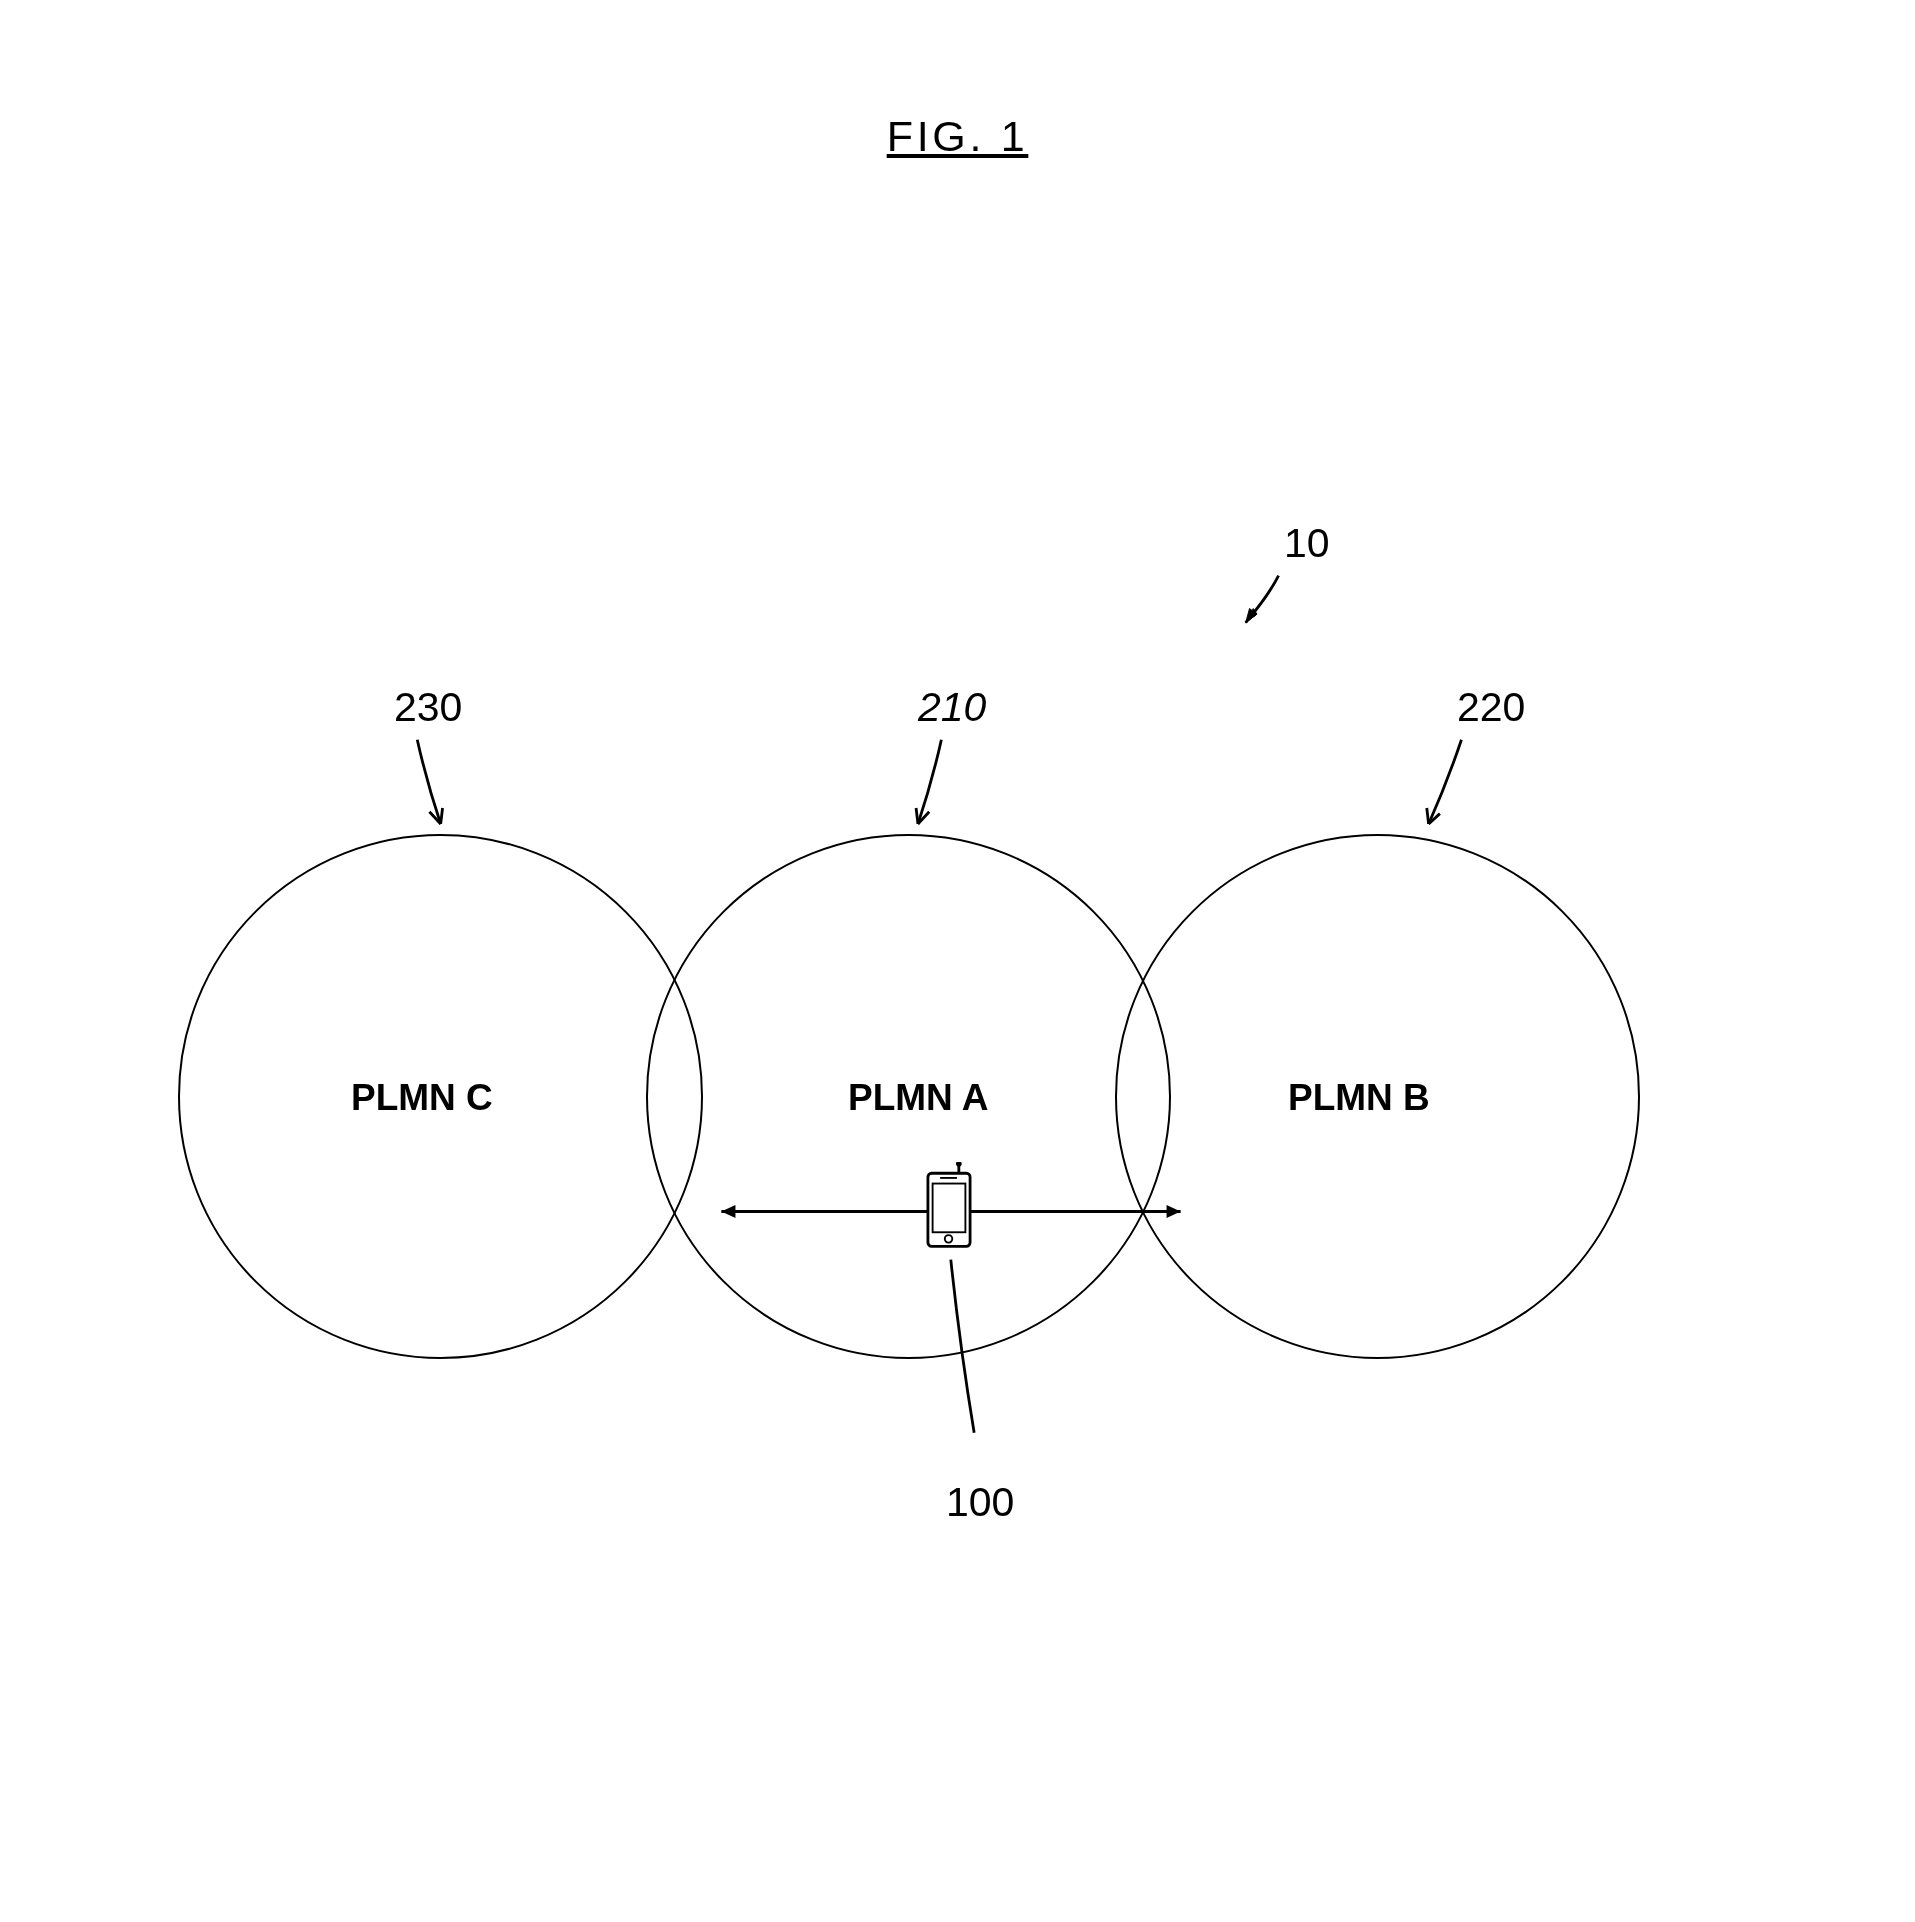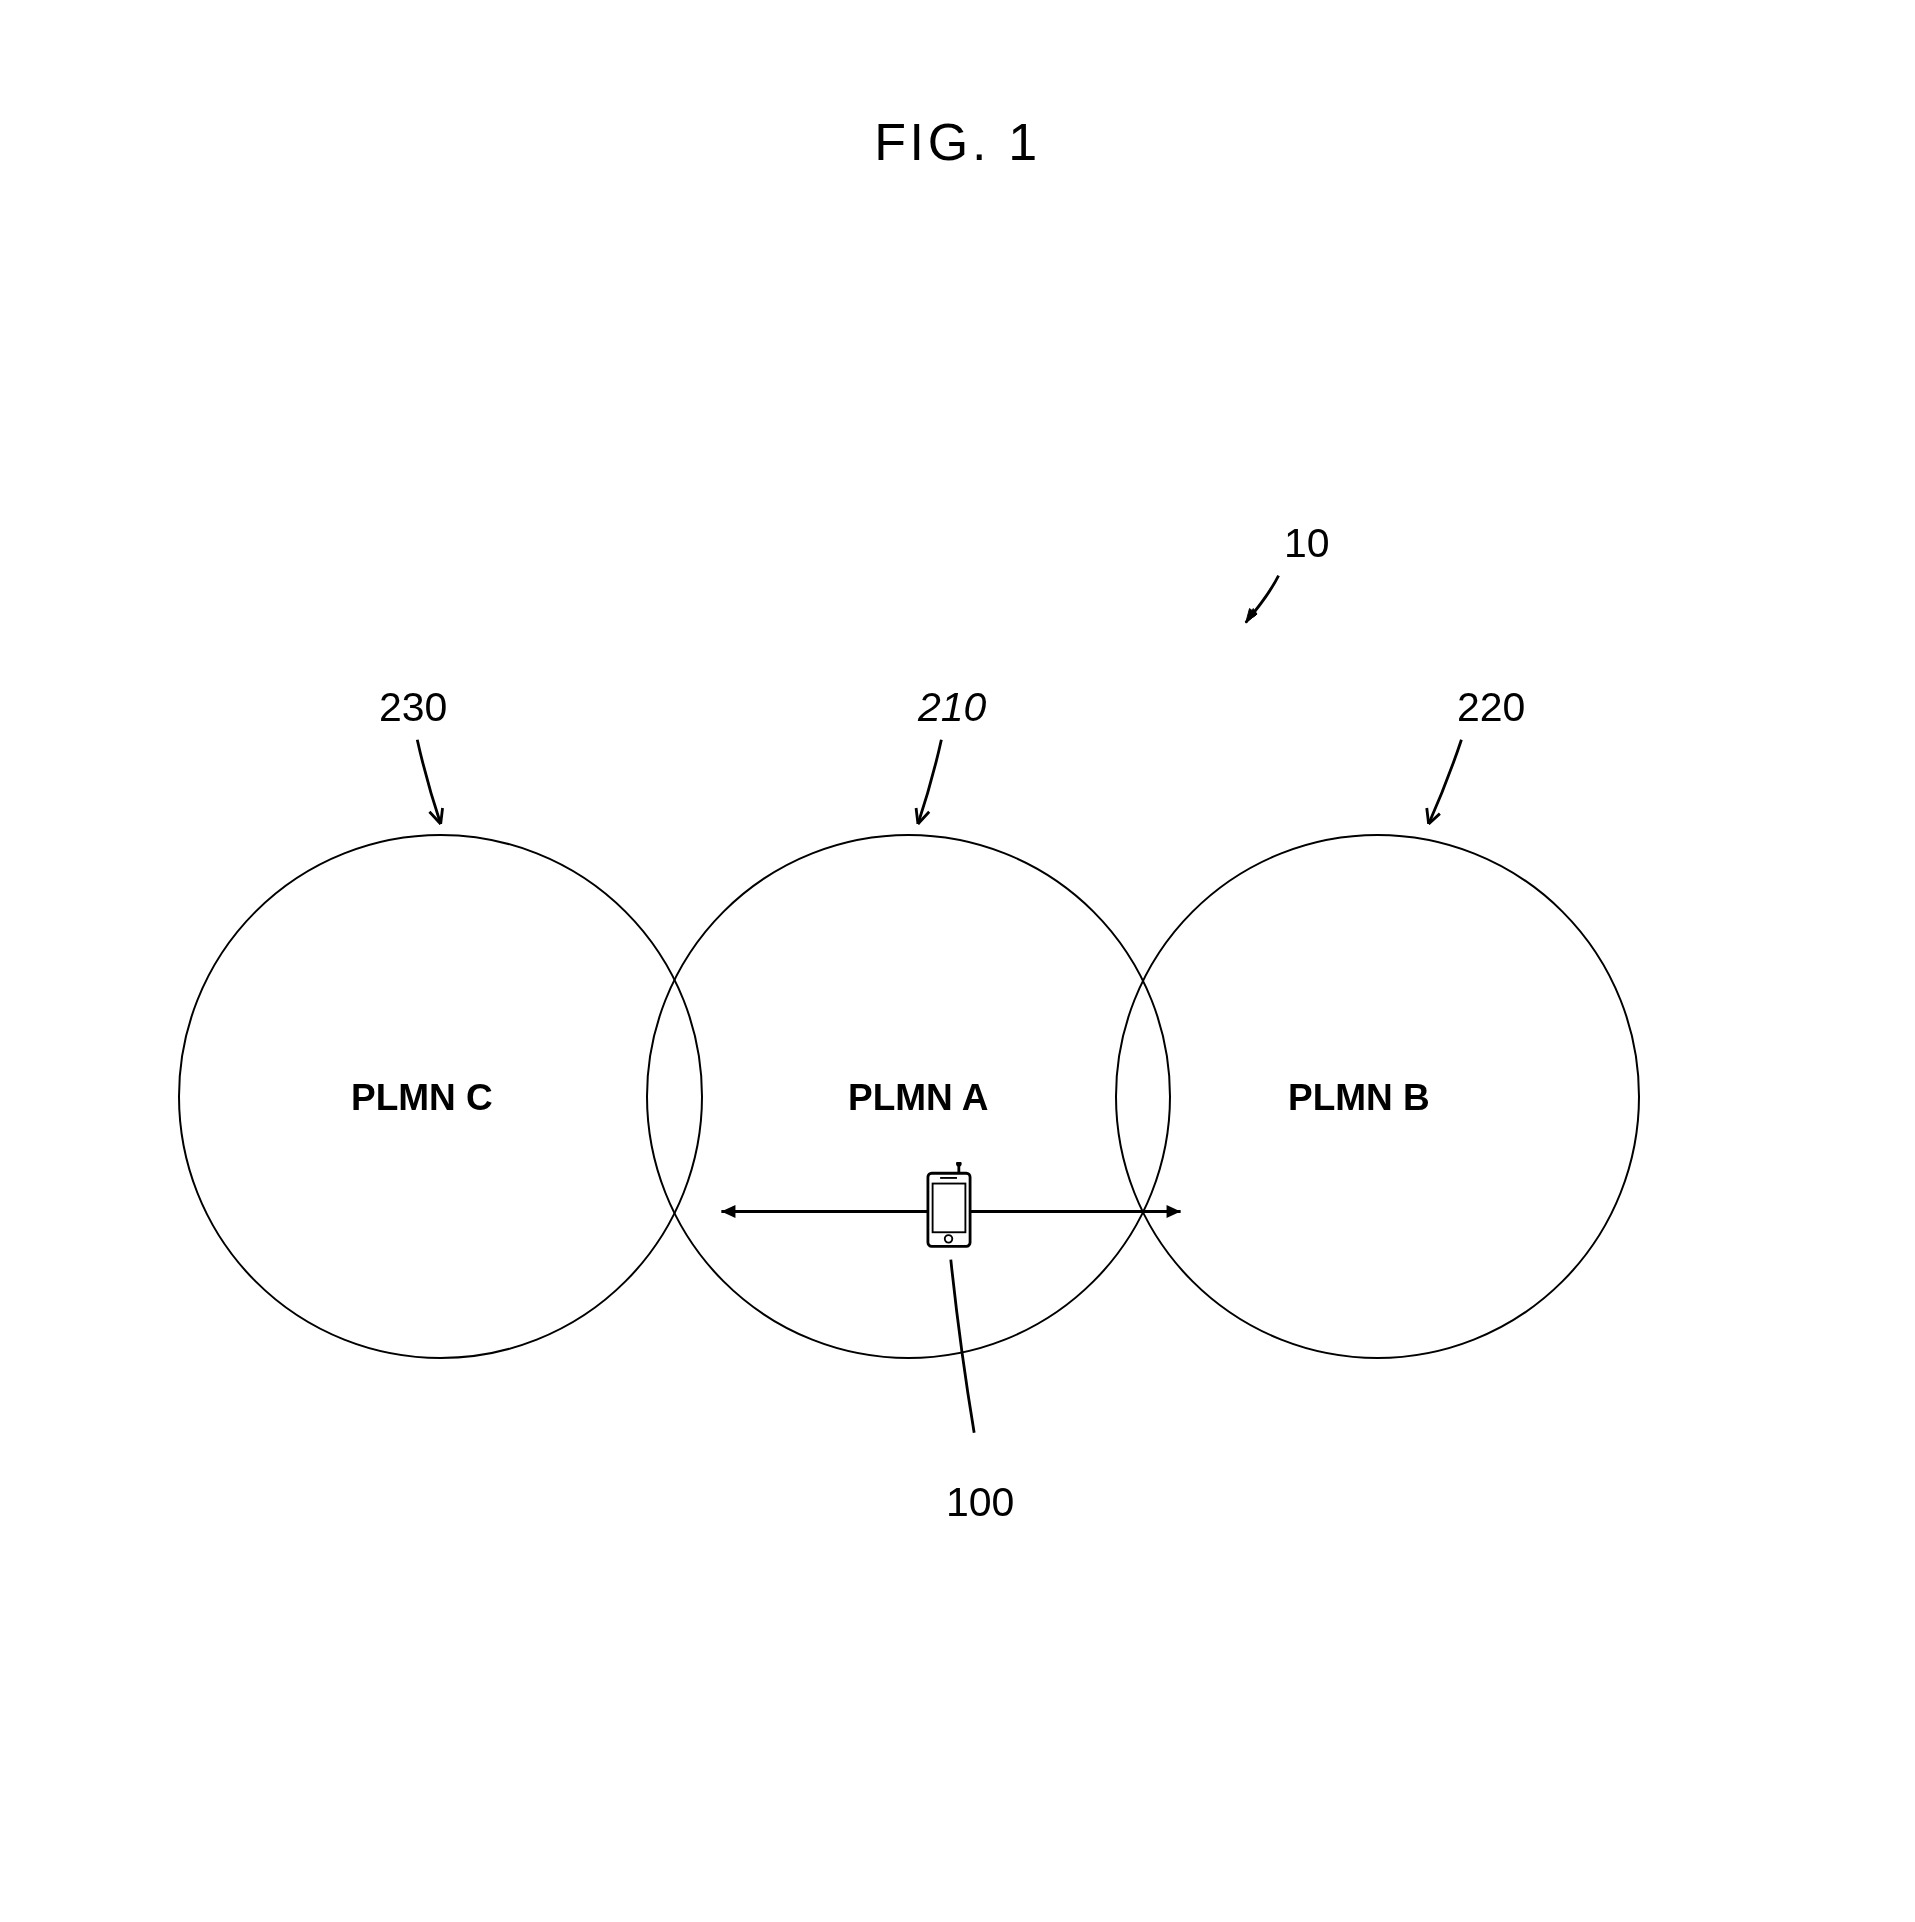--- a/index.html
+++ b/index.html
@@ -15,9 +15,10 @@
       top: 112px;
       left: 50%;
       transform: translateX(-50%);
-      font-size: 52px;
+      font-size: 43px;
       letter-spacing: 3.7px;
       font-weight: normal;
+      text-decoration: underline;
     }
     .diagram-container {
       position: absolute;

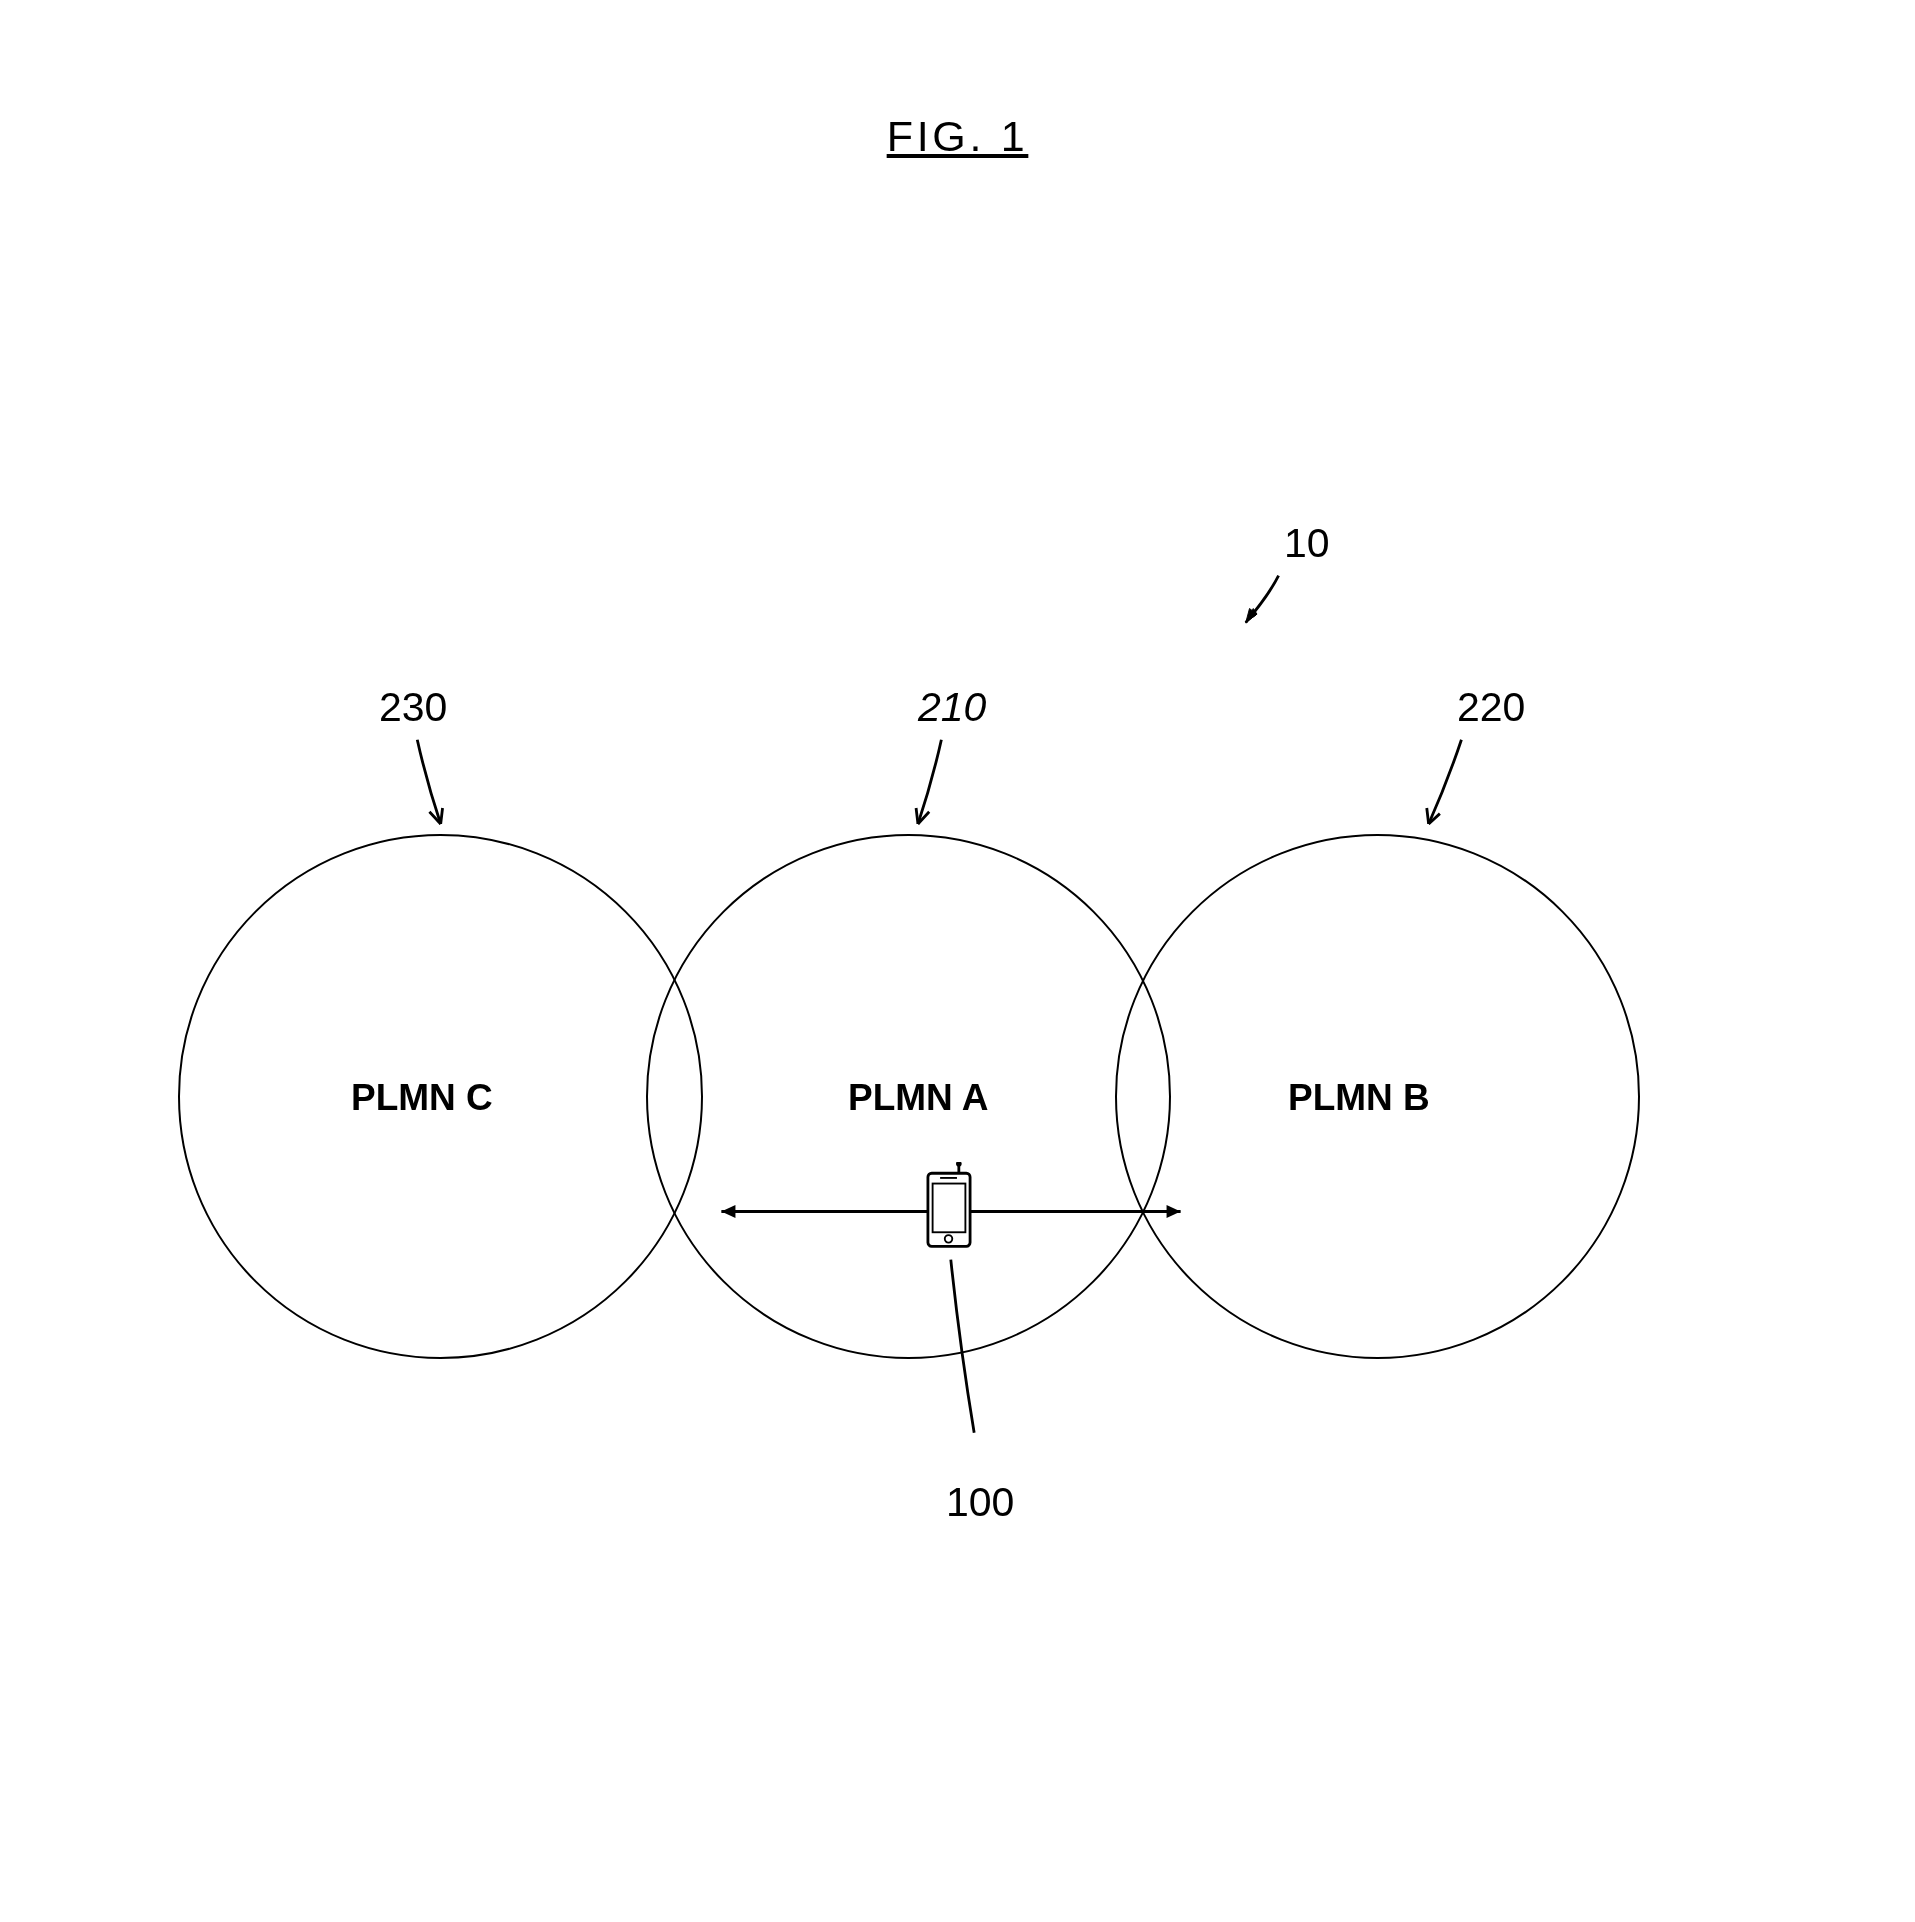--- a/index.html
+++ b/index.html
@@ -72,7 +72,7 @@
       font-weight: normal;
     }
     .ref-230 {
-      left: 379px;
+      left: 394px;
       top: 122px;
     }
     .ref-210 {

